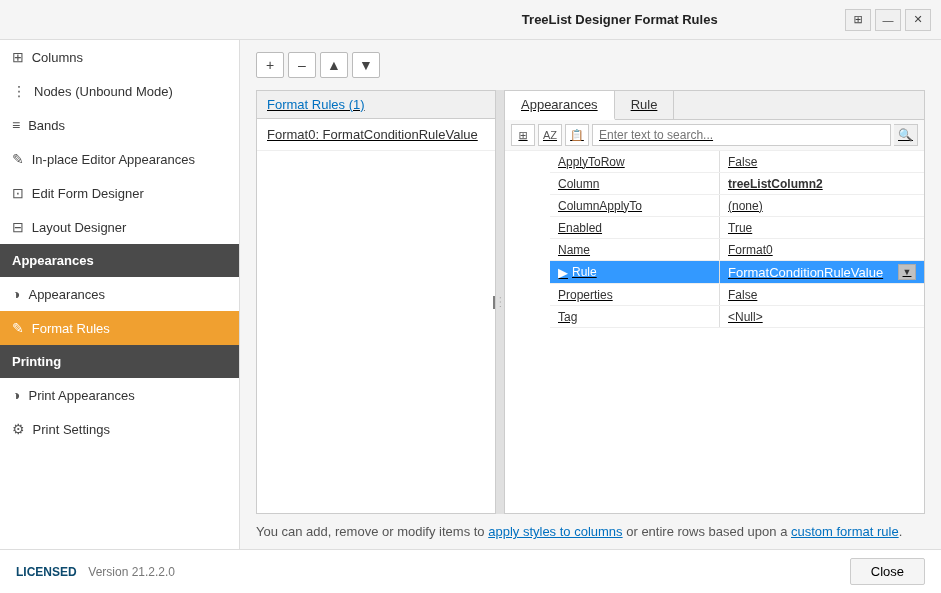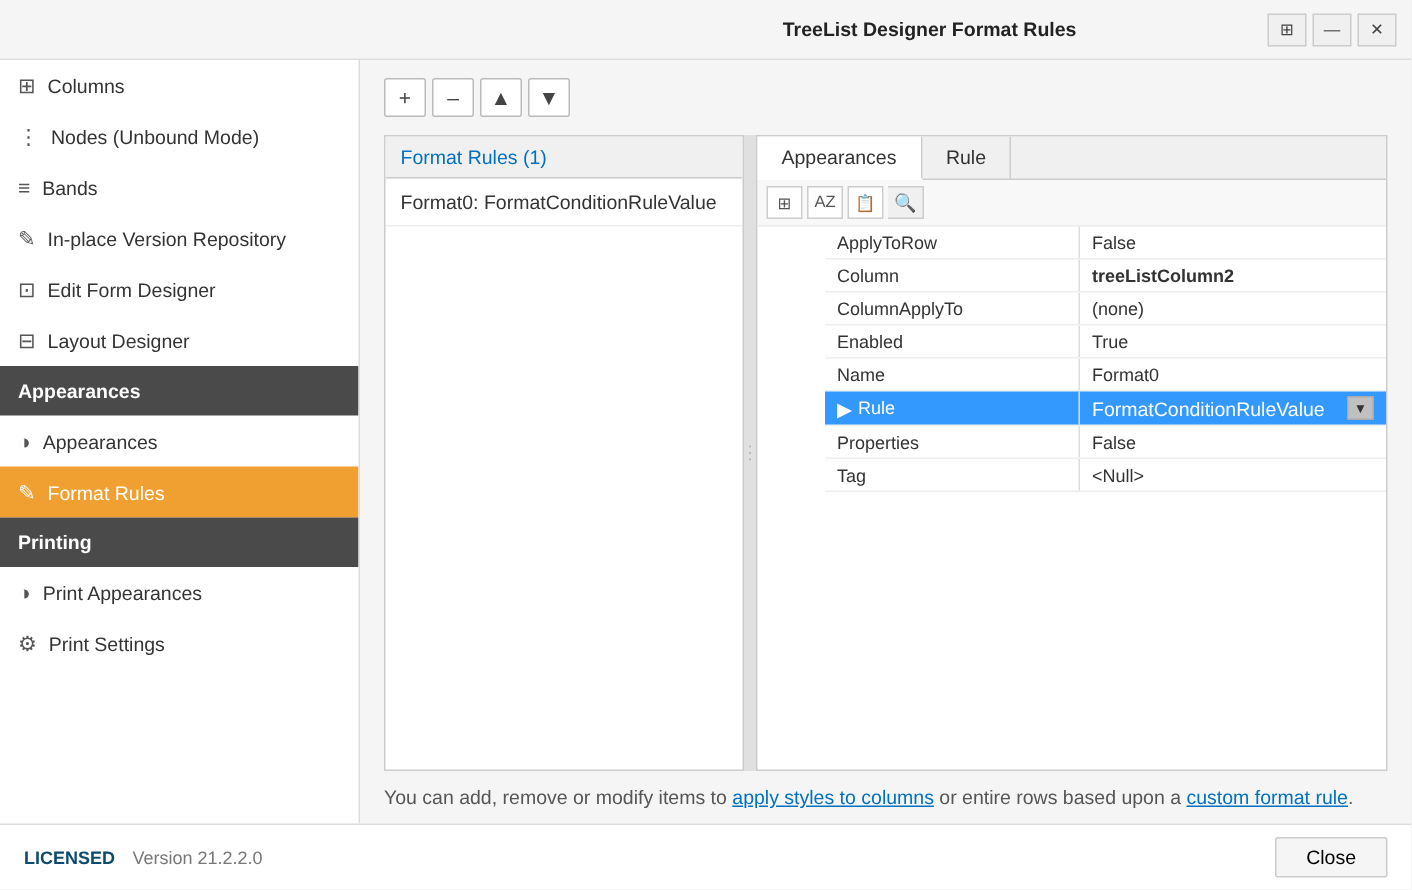--- a/index.html
+++ b/index.html
@@ -106,6 +106,7 @@
       gap: 0;
       padding: 0 16px;
       overflow: hidden;
+      text-decoration: underline;
     }
 
     

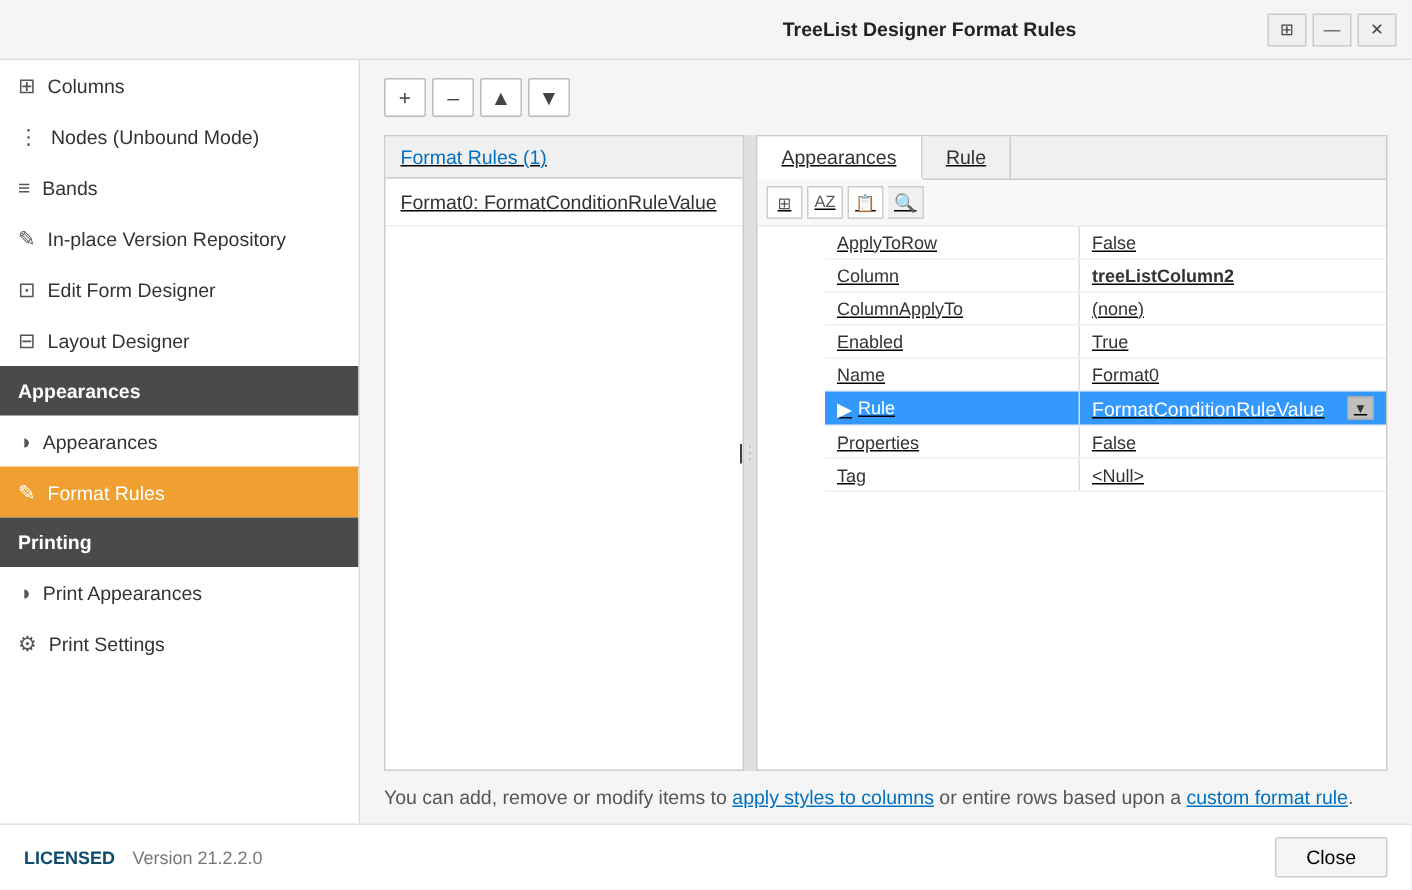--- a/index.html
+++ b/index.html
@@ -389,6 +389,7 @@
           <button class="props-toolbar-btn">⊞</button>
           <button class="props-toolbar-btn">AZ</button>
           <button class="props-toolbar-btn">📋</button>
+          <input class="props-search" type="text" placeholder="Enter text to search..." style="">
           <button class="props-search-btn">🔍</button>
         </div>
 

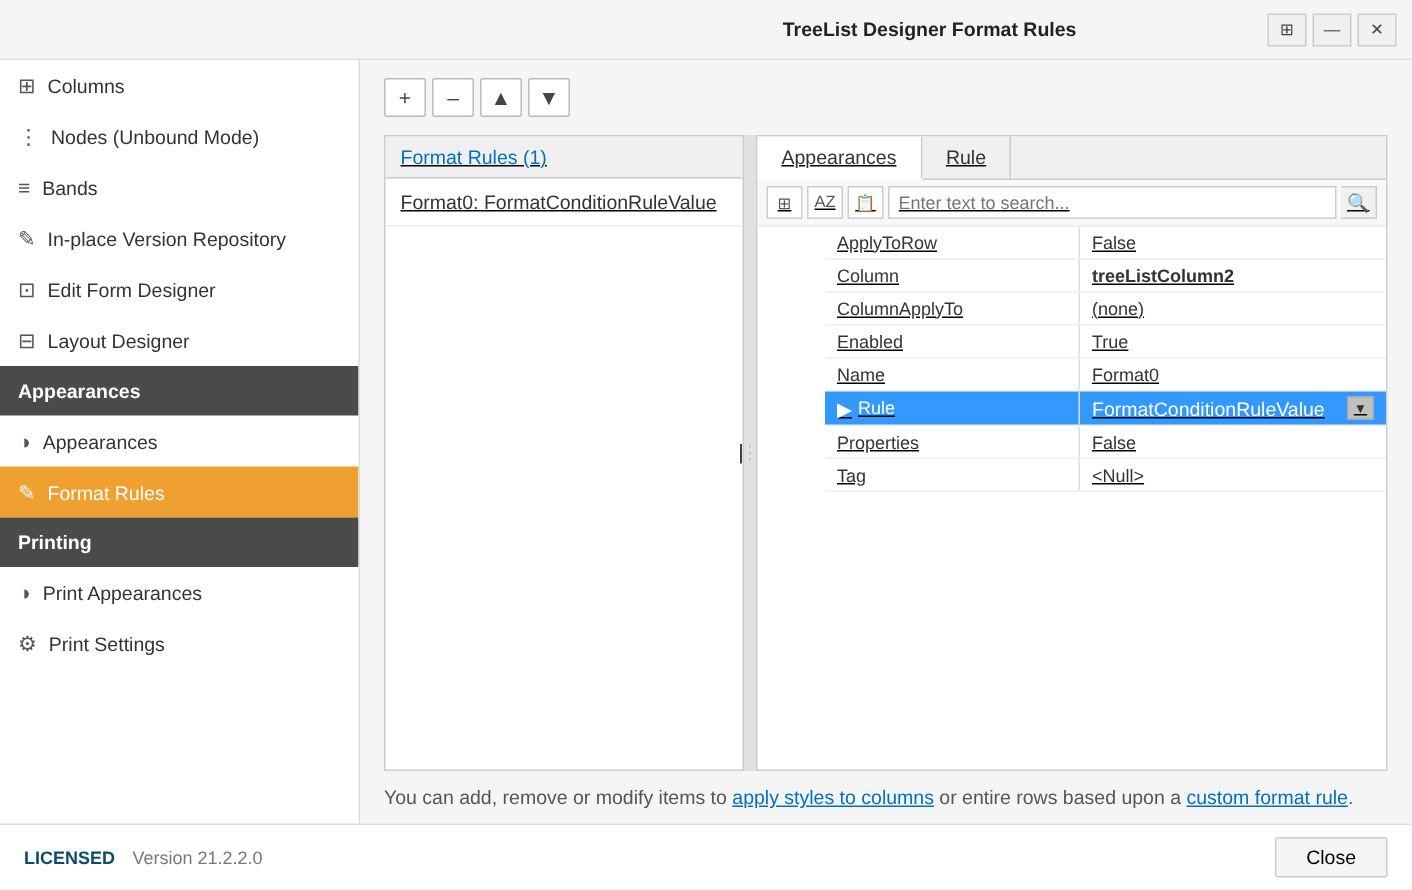--- a/index.html
+++ b/index.html
@@ -306,7 +306,7 @@
 
     <div class="sidebar-item">
       <span class="icon">✎</span>
-      <span>In-place Version Repository</span>
+      <span>In-place Editor Appearances</span>
     </div>
 
     <div class="sidebar-item">

